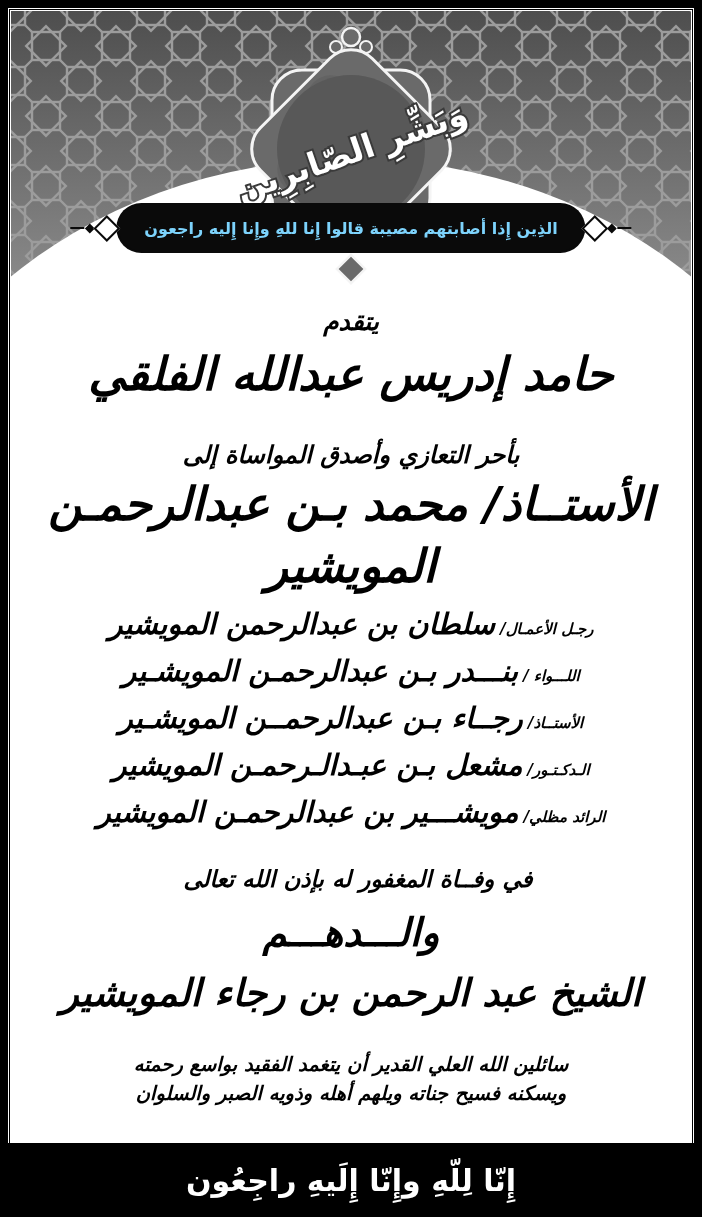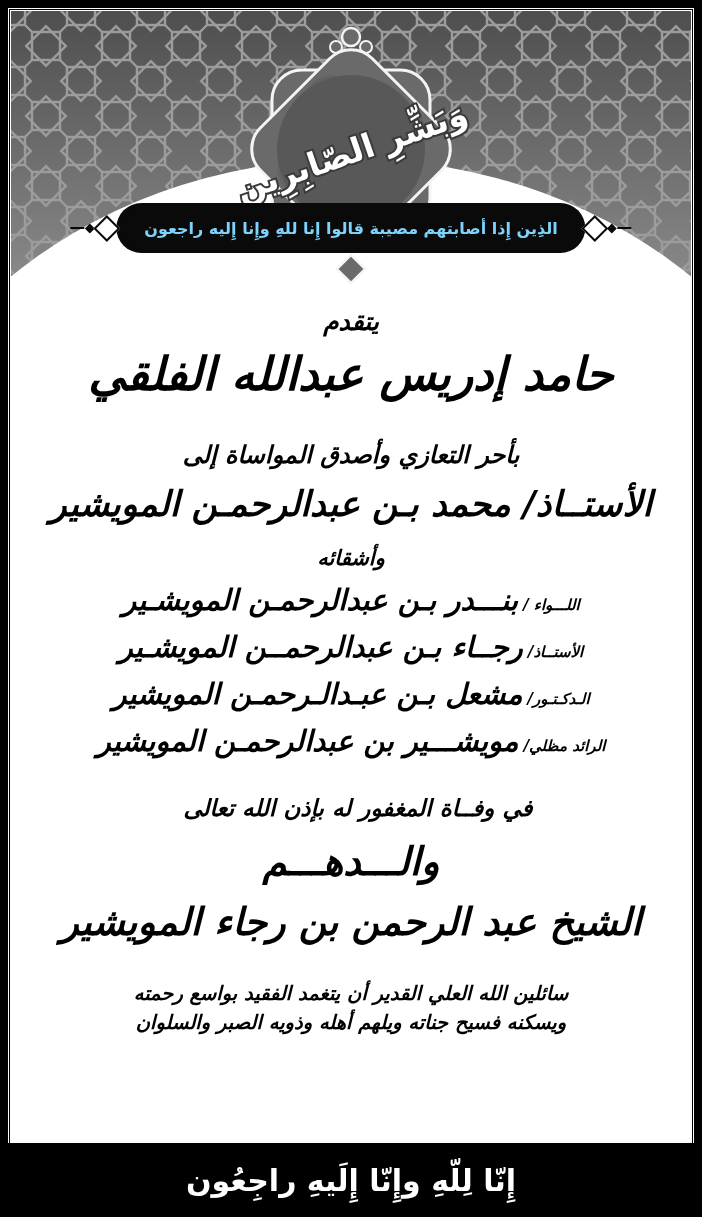--- a/index.html
+++ b/index.html
@@ -83,7 +83,7 @@
   .t-intro      {margin-top:4px;  font-size:25px; line-height:30px; font-weight:bold;}
   .t-presenter  {margin-top:4px;  font-size:46px; line-height:66px; font-weight:bold;}
   .t-condolence {margin-top:32px; font-size:24px; line-height:32px; font-weight:bold;}
-  .t-recipient  {margin-top:2px;  font-size:35px; line-height:62px; font-weight:bold;}
+  .t-recipient  {margin-top:2px;  font-size:46px; line-height:62px; font-weight:bold;}
   .t-brothers   {margin-top:8px;  font-size:21px; line-height:30px; font-weight:bold;}
   .list         {margin-top:4px;}
   .row          {height:47px; line-height:47px; white-space:nowrap;}

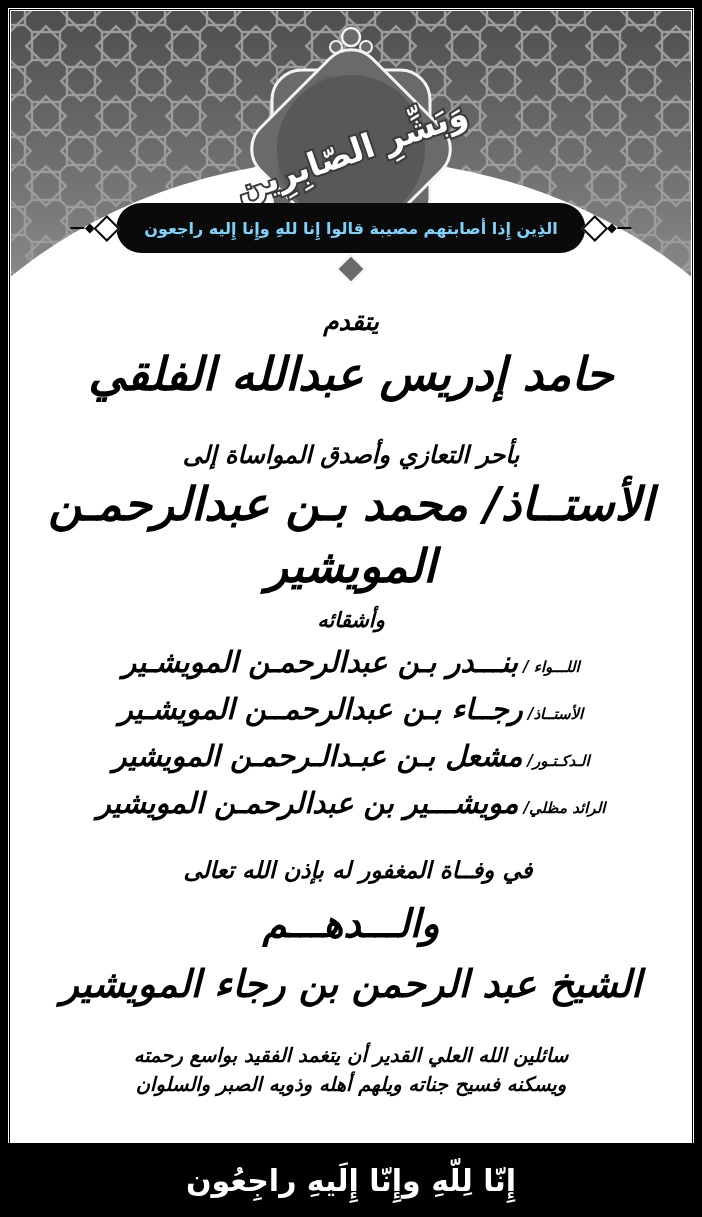--- a/index.html
+++ b/index.html
@@ -191,7 +191,6 @@
 
     <div class="t-recipient"><span>الأستــاذ/</span>&nbsp;<span>محمد بـن عبدالرحمـن المويشير</span></div>
 
-    <div class="t-brothers">وأشقائه</div>
 
     <div class="list">
       <div class="row"><span class="pfx">اللـــواء /</span>&nbsp;<span class="nm">بنـــدر بـن عبدالرحمـن المويشـير</span></div>

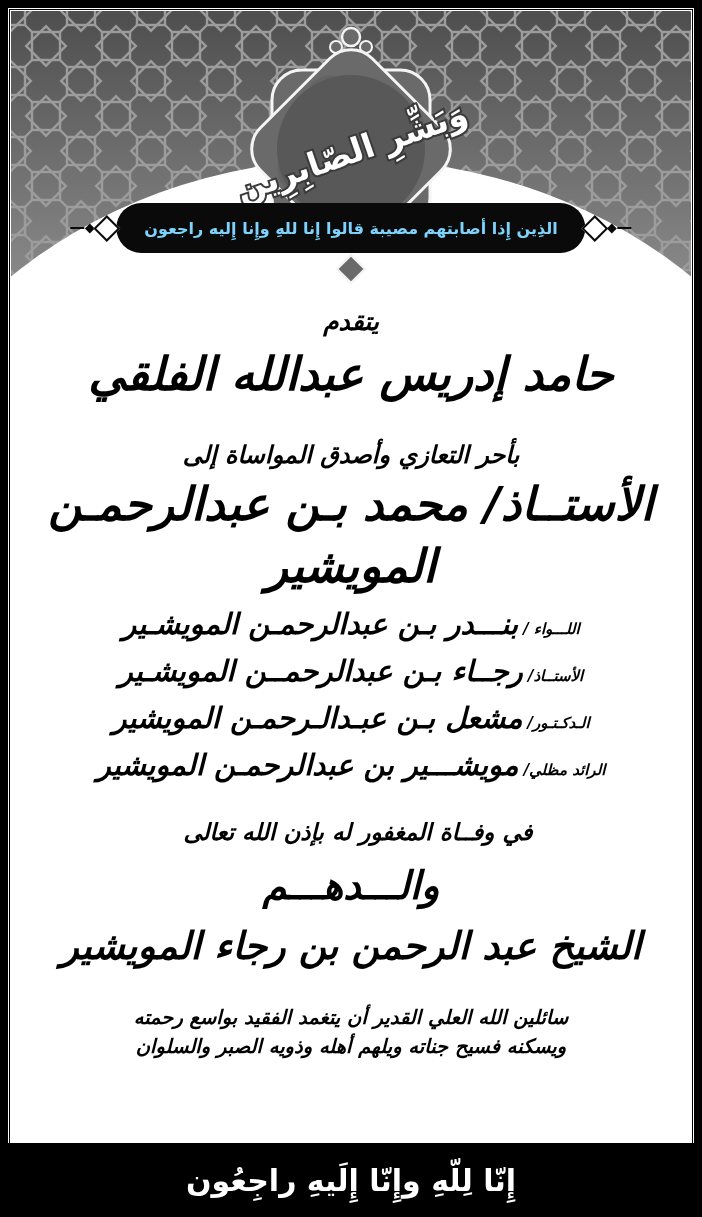--- a/index.html
+++ b/index.html
@@ -193,6 +193,7 @@
 
 
     <div class="list">
+      <div class="row"><span class="pfx">رجـل الأعمـال/</span>&nbsp;<span class="nm">سلطان بن عبدالرحمن المويشير</span></div>
       <div class="row"><span class="pfx">اللـــواء /</span>&nbsp;<span class="nm">بنـــدر بـن عبدالرحمـن المويشـير</span></div>
       <div class="row"><span class="pfx">الأستــاذ/</span>&nbsp;<span class="nm">رجــاء بـن عبدالرحمــن المويشـير</span></div>
       <div class="row"><span class="pfx">الـدكـتـور/</span>&nbsp;<span class="nm">مشعل بـن عبـدالـرحمـن المويشير</span></div>

